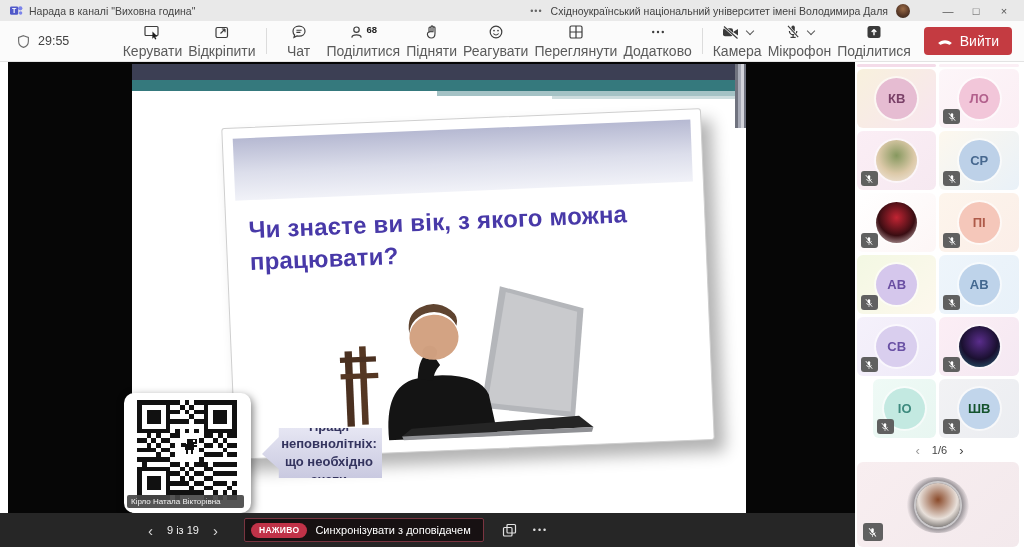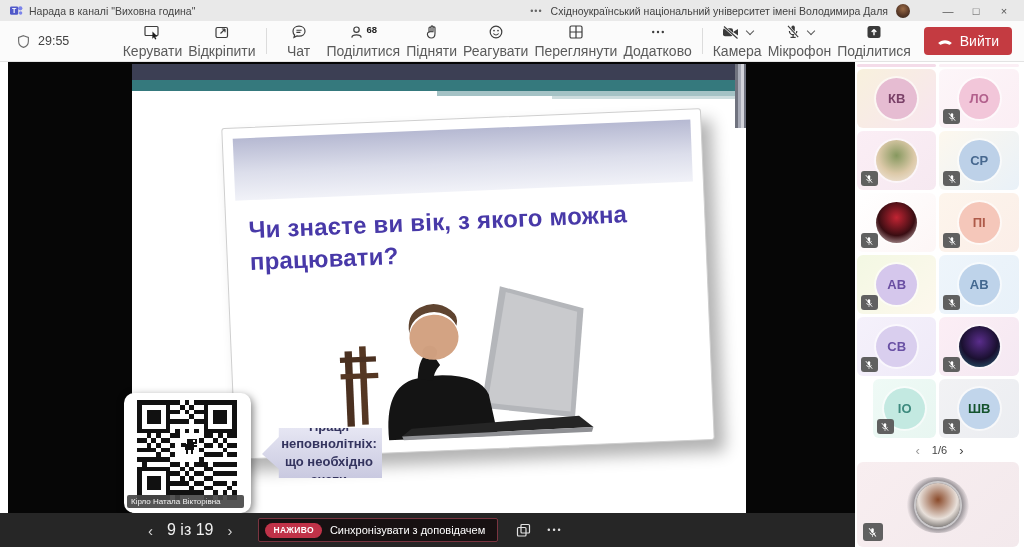--- a/index.html
+++ b/index.html
@@ -73,7 +73,7 @@
   .bottombar { height:34px; background:#262626; display:flex; align-items:center;
     color:#fff; padding-left:138px; }
   .pnav { color:#d8d8d8; font-size:15px; padding:0 10px; cursor:pointer; }
-  .page-label { font-size:16px; color:#f0f0f0; margin:0 4px; }
+  .page-label { font-size:11px; color:#f0f0f0; margin:0 4px; }
   .sync-btn { margin-left:16px; height:24px; background:#171112; border:1px solid #7a3440;
     border-radius:2px; display:flex; align-items:center; gap:8px; padding:0 12px 0 6px;
     color:#fff; font-size:11px; font-family:inherit; cursor:pointer; }

